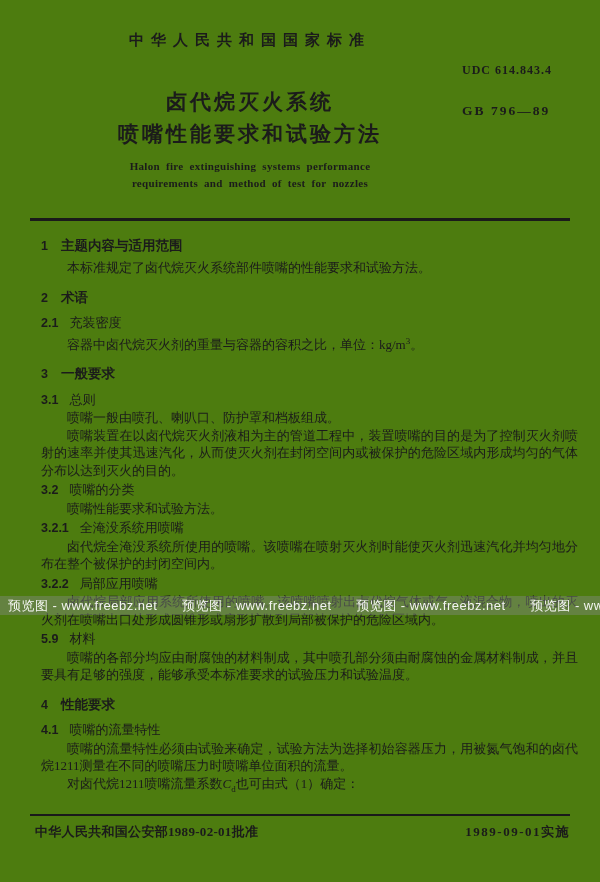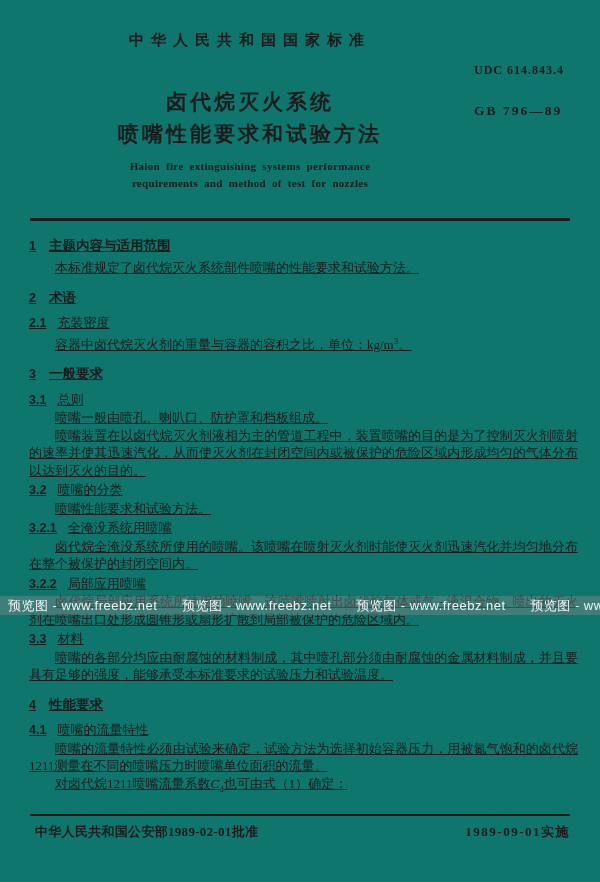--- a/index.html
+++ b/index.html
@@ -7,7 +7,7 @@
     position:relative;
     width:600px; height:882px;
     margin:0 auto;
-    background:#0f766e;
+    background:#4d7c0f;
     color:#1b1b1b;
     font-family:"Liberation Serif", serif;
     overflow:hidden;

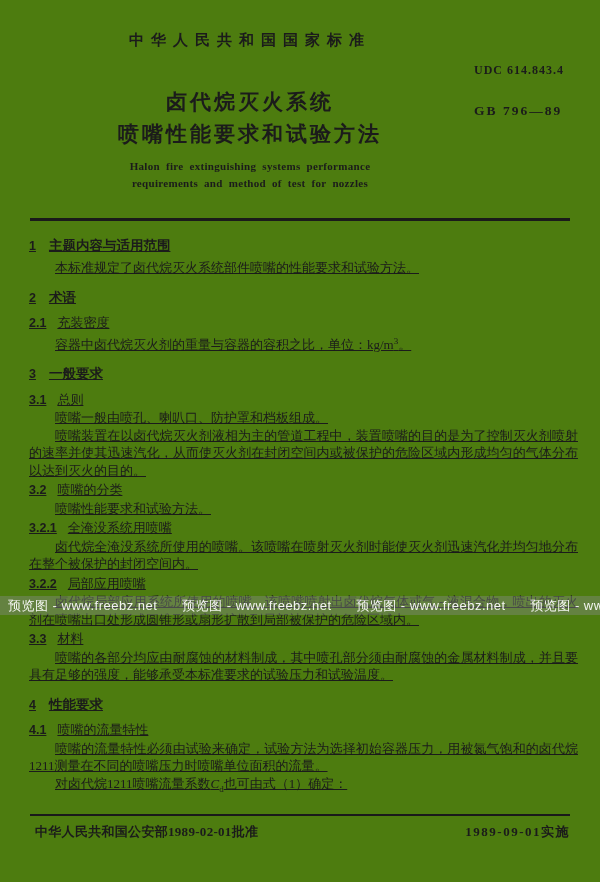--- a/index.html
+++ b/index.html
@@ -32,7 +32,7 @@
     font-size:11px; font-weight:700;
     line-height:17px; word-spacing:3px; letter-spacing:0.3px;
   }
-  .header-right { position:absolute; top:64px; right:36px; text-align:left; }
+  .header-right { position:absolute; top:64px; right:48px; text-align:left; }
   .udc { font-size:12px; font-weight:700; letter-spacing:1px; line-height:12px; }
   .gb  { margin-top:28px; font-size:13.5px; font-weight:700; letter-spacing:2px; line-height:14px; }
 

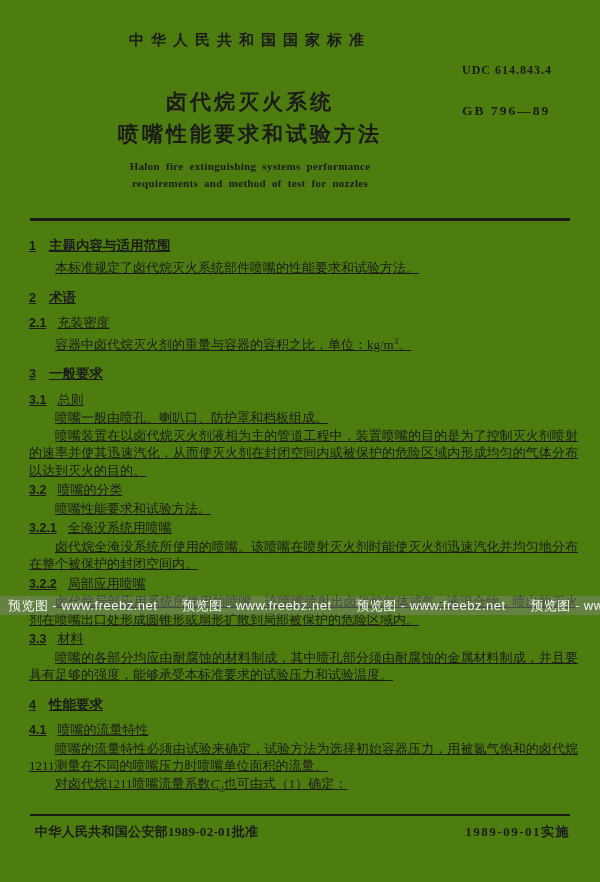--- a/index.html
+++ b/index.html
@@ -40,10 +40,9 @@
 
   
   .body {
-    margin:16px 22px 0 29px;
+    margin:16px 22px 0 41px;
     font-size:13px; line-height:17.5px;
     text-align:justify;
-    text-decoration:underline;
   }
   h2.sec { margin:12px 0 0 0; font-size:13.5px; font-weight:700; line-height:17.5px; }
   h3.sub { margin:7px 0 0 0; font-size:13px; font-weight:400; line-height:17.5px; }

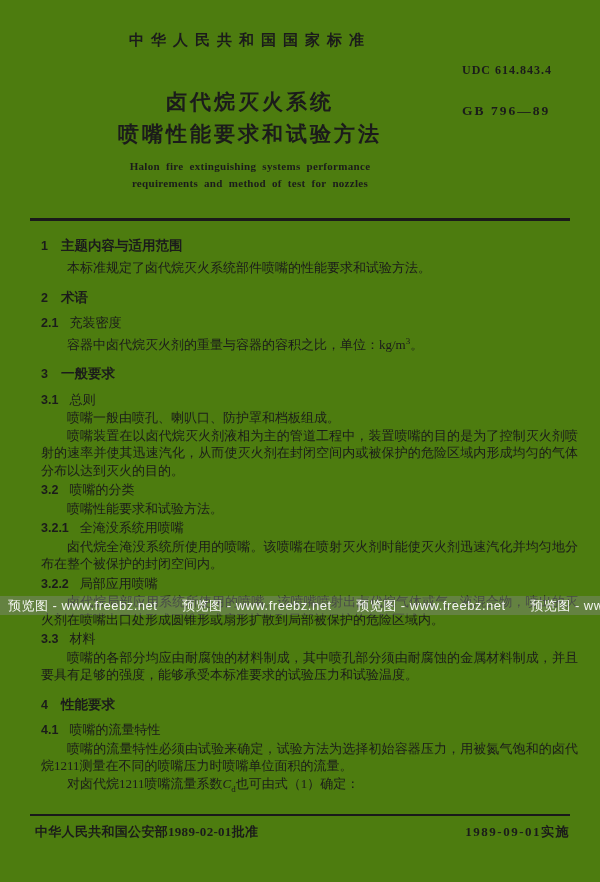--- a/index.html
+++ b/index.html
@@ -134,7 +134,7 @@
     <h3 class="sub tight"><span class="num">3.2.2</span><span>局部应用喷嘴</span></h3>
     <p class="para">卤代烷局部应用系统所使用的喷嘴。该喷嘴喷射出卤代烷气体或气 - 液混合物，喷出的灭火剂在喷嘴出口处形成圆锥形或扇形扩散到局部被保护的危险区域内。</p>
 
-    <h3 class="sub tight"><span class="num">3.3</span><span>材料</span></h3>
+    <h3 class="sub tight"><span class="num">5.9</span><span>材料</span></h3>
     <p class="para">喷嘴的各部分均应由耐腐蚀的材料制成，其中喷孔部分须由耐腐蚀的金属材料制成，并且要具有足够的强度，能够承受本标准要求的试验压力和试验温度。</p>
 
     <h2 class="sec"><span class="num">4</span><span>性能要求</span></h2>

